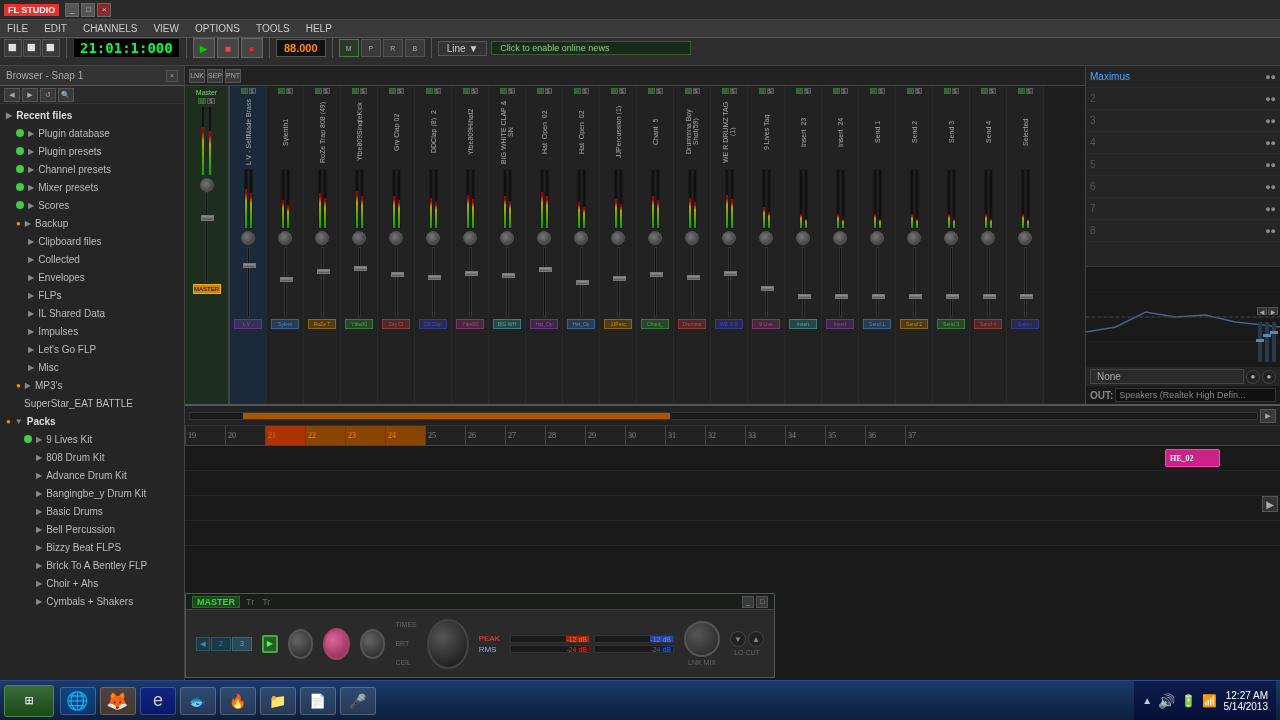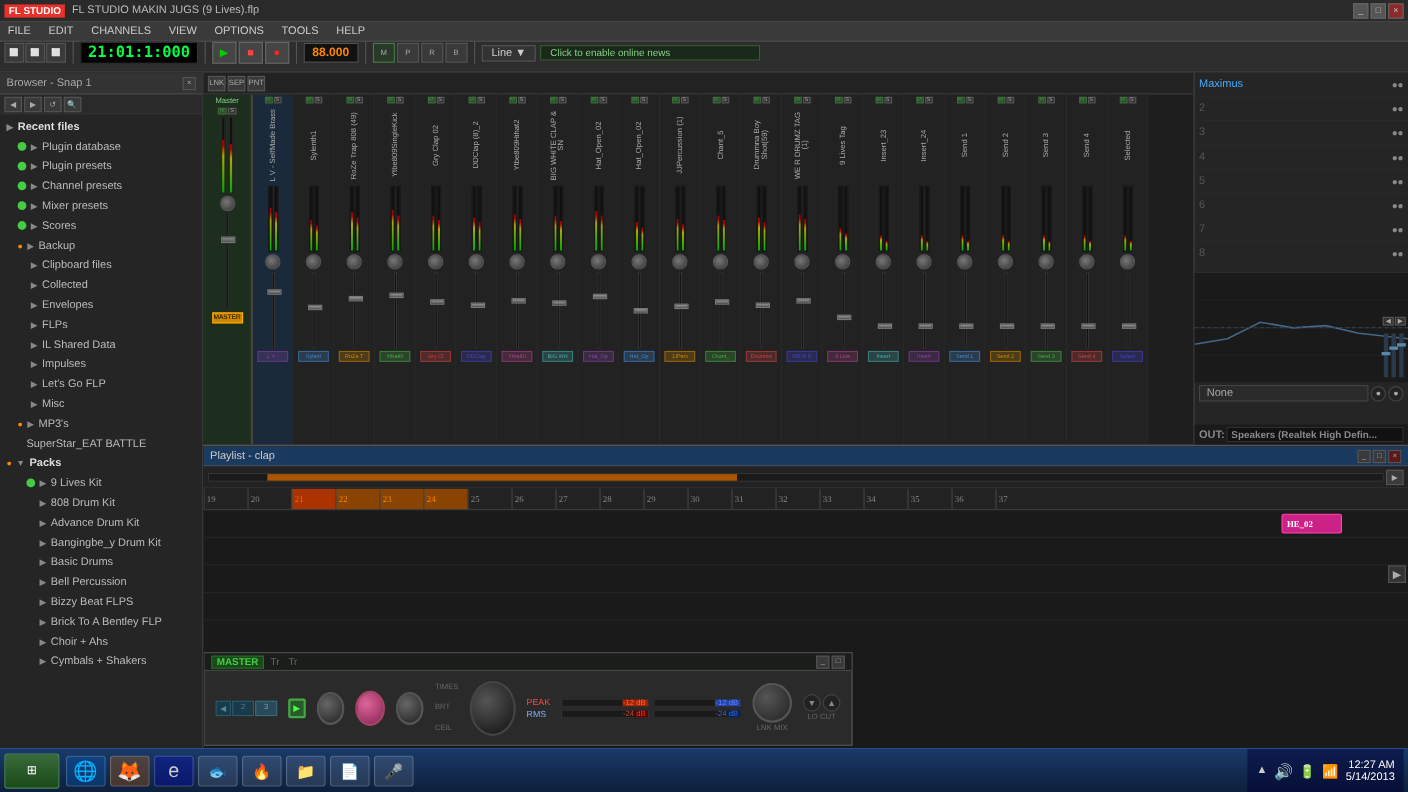--- a/index.html
+++ b/index.html
@@ -374,7 +374,6 @@
 
 <div class="title-bar">
   <span class="title-bar-logo">FL STUDIO</span>
-  <span class="title-bar-text">FL STUDIO  MAKIN JUGS (9 Lives).flp</span>
   <div class="title-bar-controls">
     <div class="title-bar-btn">_</div>
     <div class="title-bar-btn">□</div>

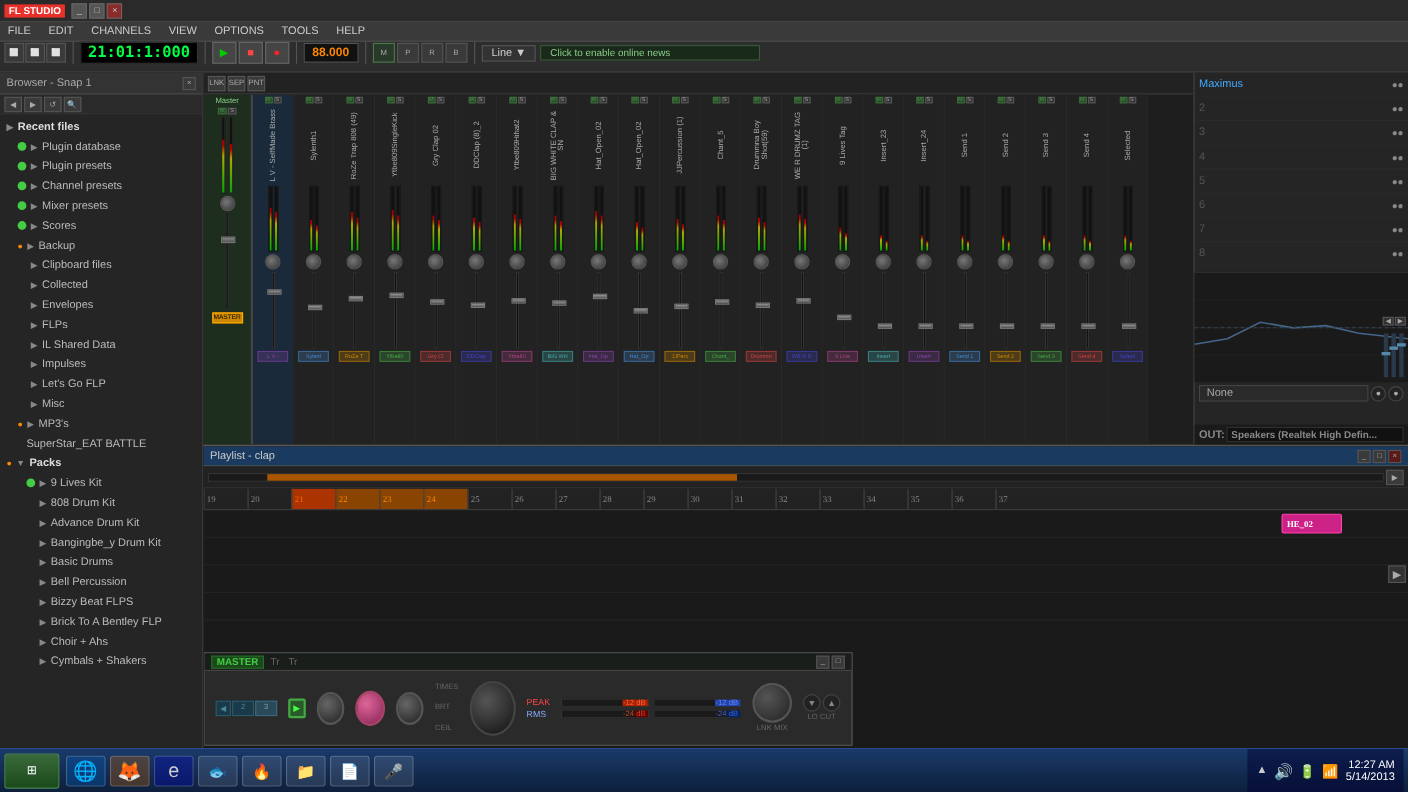--- a/index.html
+++ b/index.html
@@ -1192,7 +1192,7 @@
           <div style="width:14px;height:14px;border-radius:50%;background:#222;border:1px solid #444;display:flex;align-items:center;justify-content:center;font-size:8px;color:#aaa;cursor:pointer;">●</div>
         </div>
 
-        <div style="display:flex;align-items:center;gap:2px;padding:2px 4px;background:#1a1a1a;margin-top:19px;">
+        <div style="display:flex;align-items:center;gap:2px;padding:2px 4px;background:#1a1a1a;">
           <span style="color:#888;font-size:10px;font-weight:bold;">OUT:</span>
           <div style="flex:1;background:#111;border:1px solid #333;padding:1px 3px;font-size:9px;color:#888;font-weight:bold;">Speakers (Realtek High Defin...</div>
         </div>

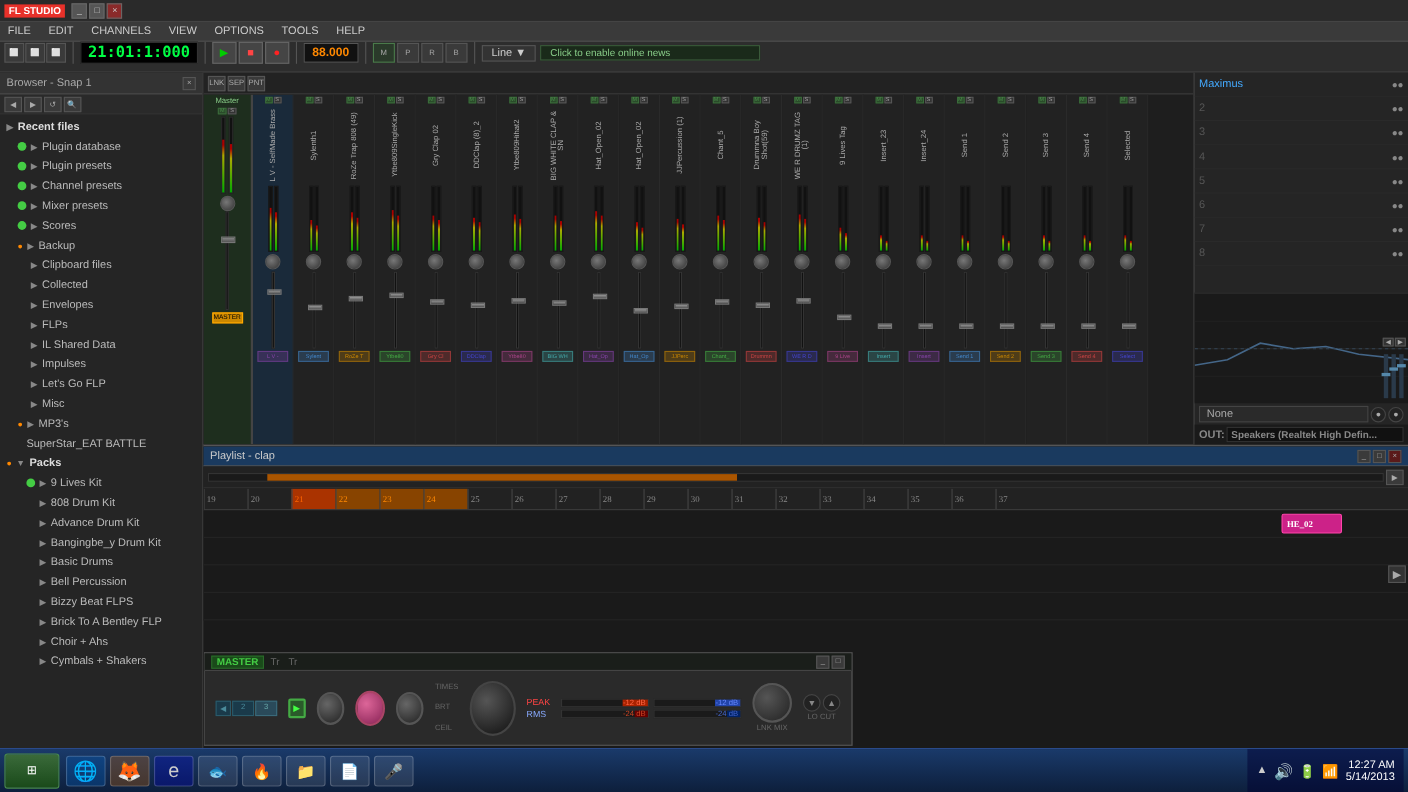--- a/index.html
+++ b/index.html
@@ -1194,7 +1194,7 @@
 
         <div style="display:flex;align-items:center;gap:2px;padding:2px 4px;background:#1a1a1a;">
           <span style="color:#888;font-size:10px;font-weight:bold;">OUT:</span>
-          <div style="flex:1;background:#111;border:1px solid #333;padding:1px 3px;font-size:9px;color:#888;font-weight:bold;">Speakers (Realtek High Defin...</div>
+          <div style="flex:1;background:#111;border:1px solid #333;padding:1px 3px;font-size:9px;color:#888;">Speakers (Realtek High Defin...</div>
         </div>
       </div>
     </div>

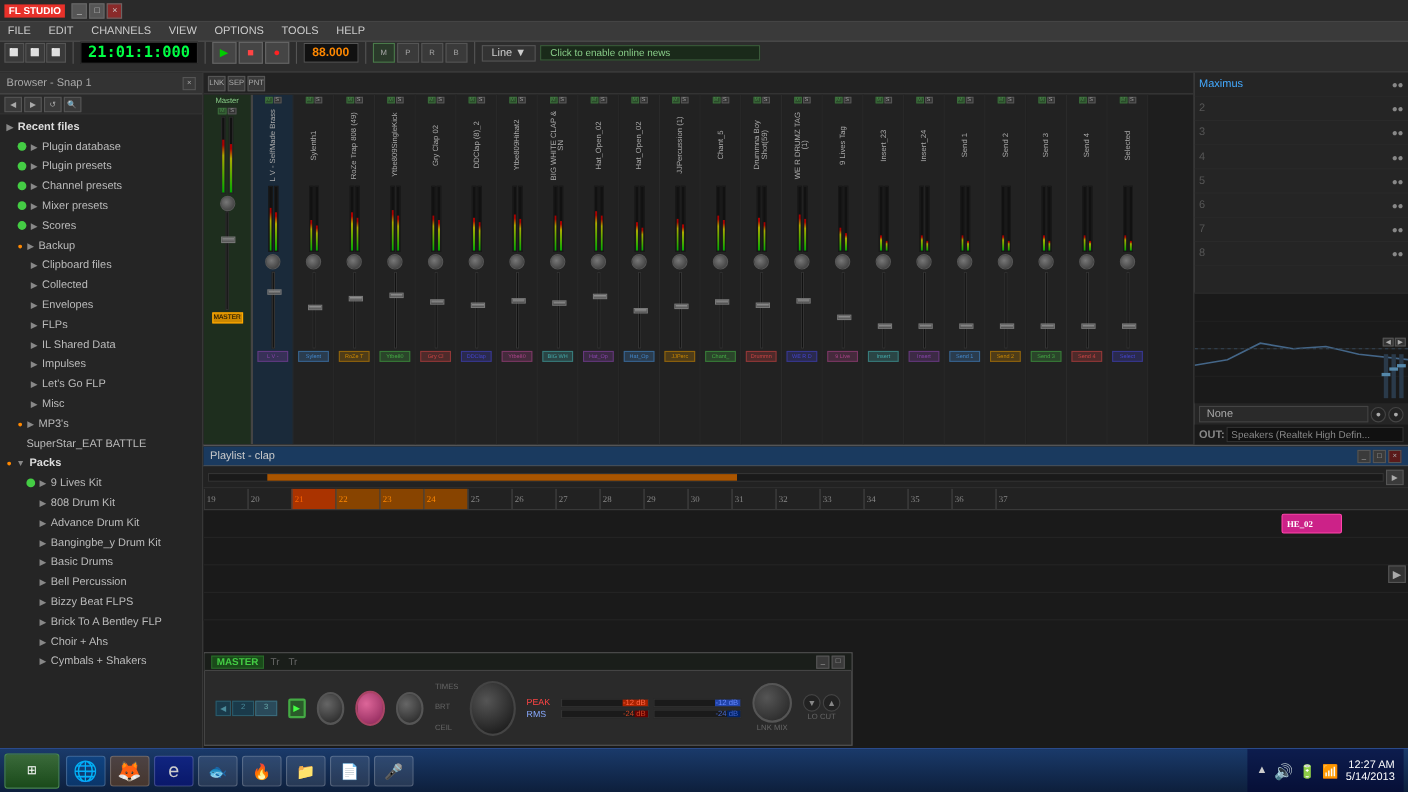--- a/index.html
+++ b/index.html
@@ -1201,14 +1201,6 @@
 
     <div style="flex:1;display:flex;flex-direction:column;background:#1a1a1a;min-height:0;">
 
-      <div style="background:#1a3a5f;height:18px;display:flex;align-items:center;padding:0 6px;font-size:10px;color:#ccc;border-bottom:1px solid #555;flex-shrink:0;">
-        <span>Playlist - clap</span>
-        <div style="margin-left:auto;display:flex;gap:2px;">
-          <div class="mix-btn" style="width:12px;height:12px;">_</div>
-          <div class="mix-btn" style="width:12px;height:12px;">□</div>
-          <div class="mix-btn" style="width:12px;height:12px;background:#5a1a1a;">×</div>
-        </div>
-      </div>
 
       <div style="background:#222;height:20px;display:flex;align-items:center;padding:0 4px;gap:2px;border-bottom:1px solid #333;flex-shrink:0;">
 

